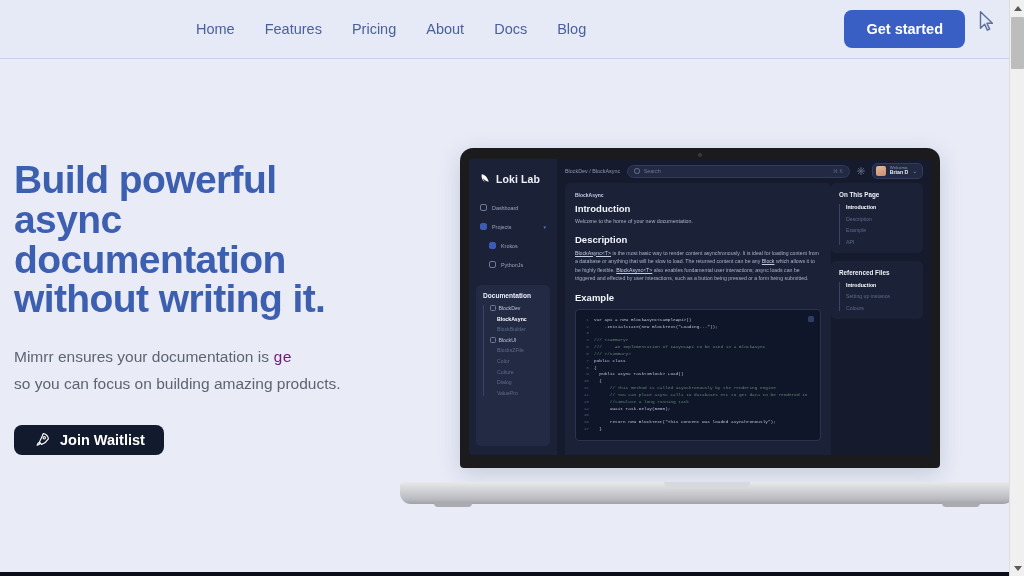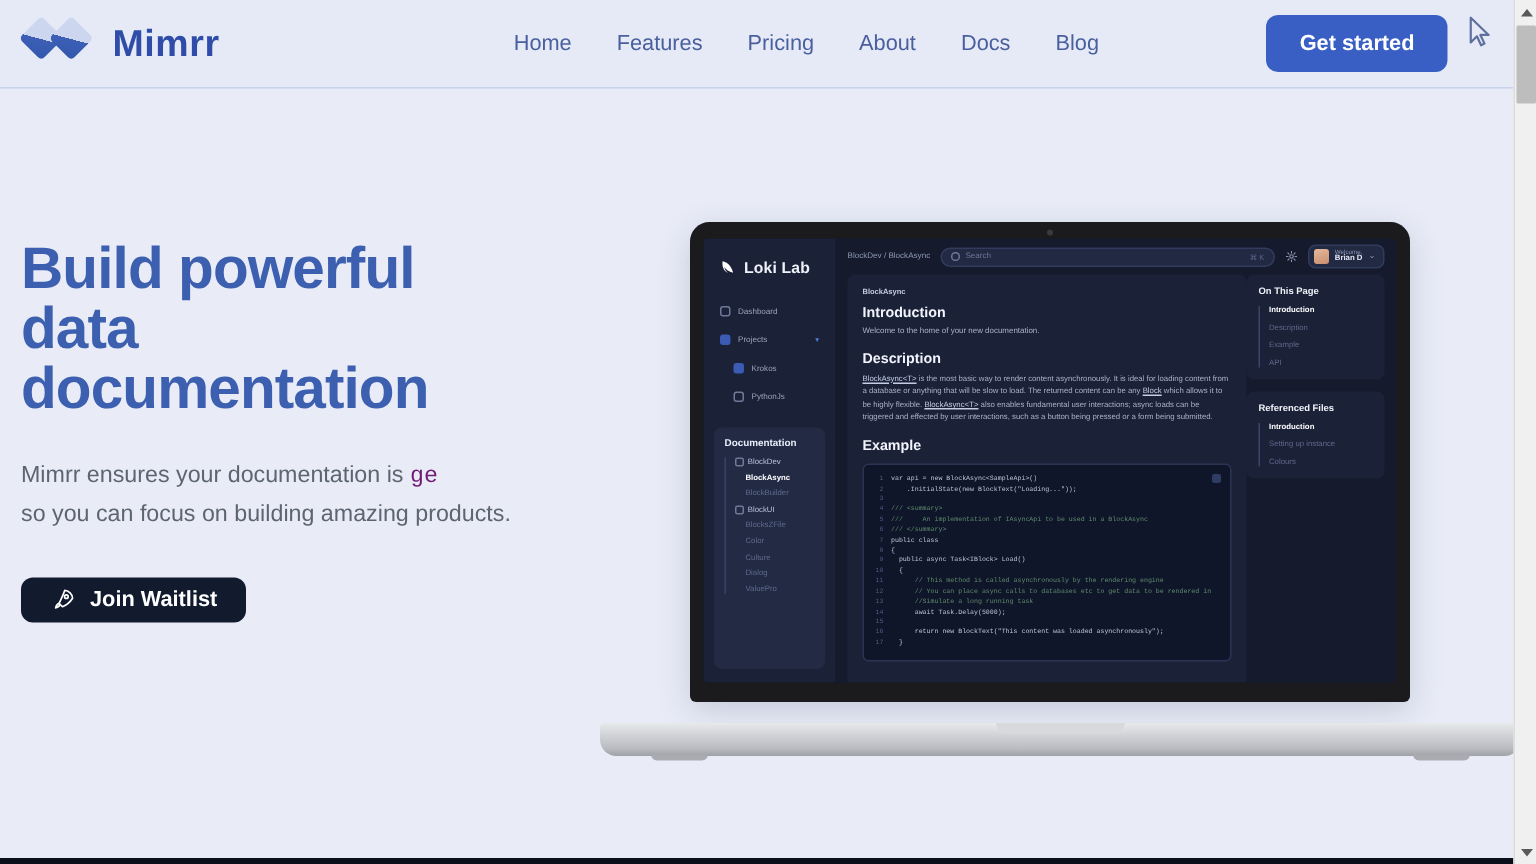--- a/index.html
+++ b/index.html
@@ -207,13 +207,6 @@
 <div id="page">
 
   <div class="header">
-    <div class="brand">
-      <div class="logo-mark">
-        <div class="dia a"></div>
-        <div class="dia b"></div>
-      </div>
-      <div class="brand-name">Mimrr</div>
-    </div>
 
     <div class="nav">
       <a href="#">Home</a>

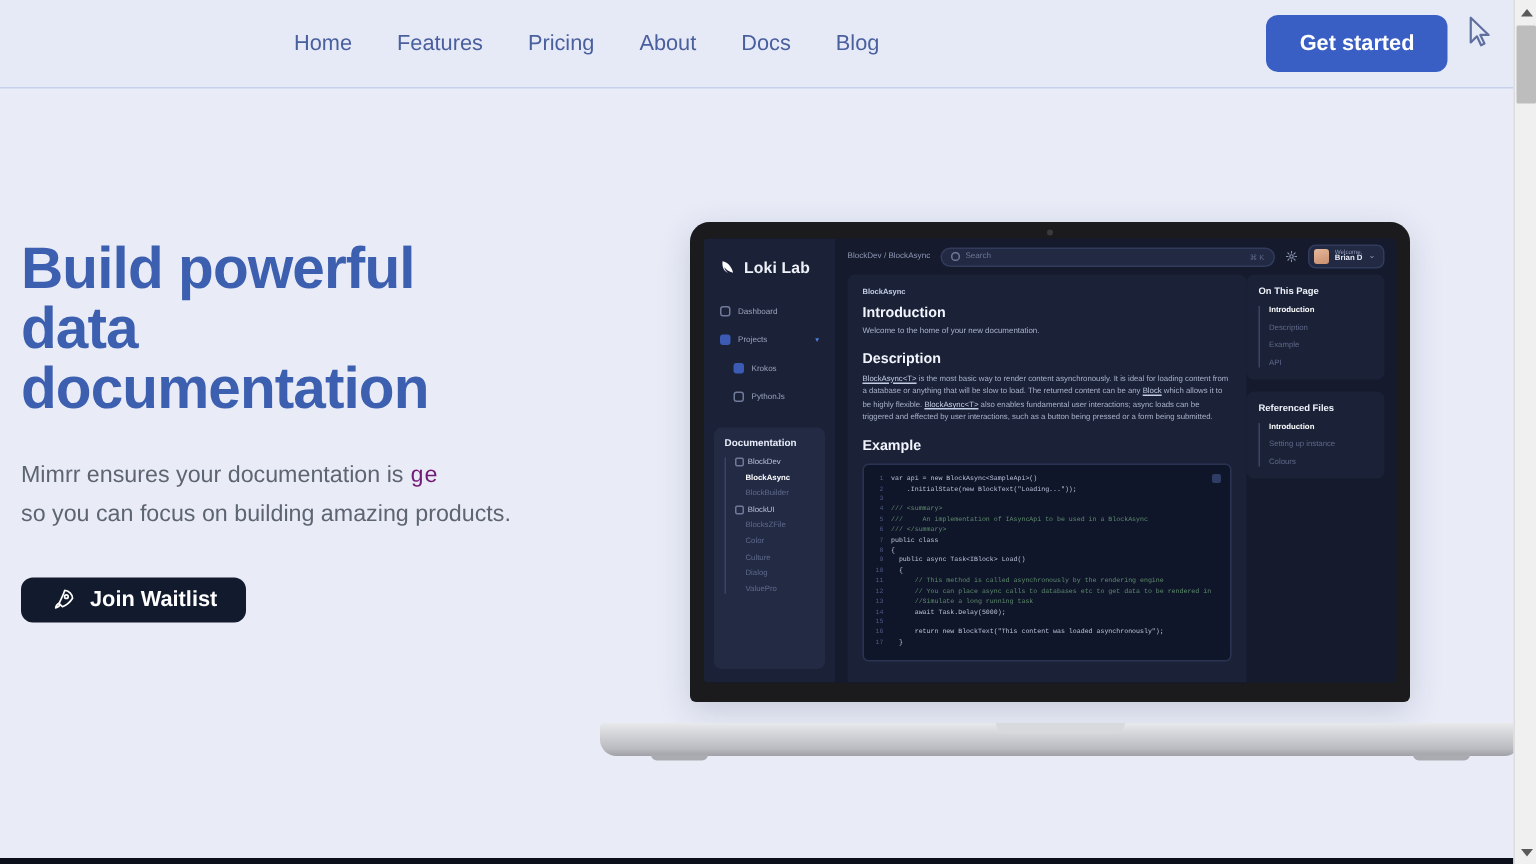--- a/index.html
+++ b/index.html
@@ -228,7 +228,7 @@
   <div class="hero-left">
     <h1 class="headline">
       <span>Build powerful</span><br>
-      <span>data</span><br>
+      <span>async</span><br>
       <span>documentation</span><br>
     </h1>
     <p class="subtitle">

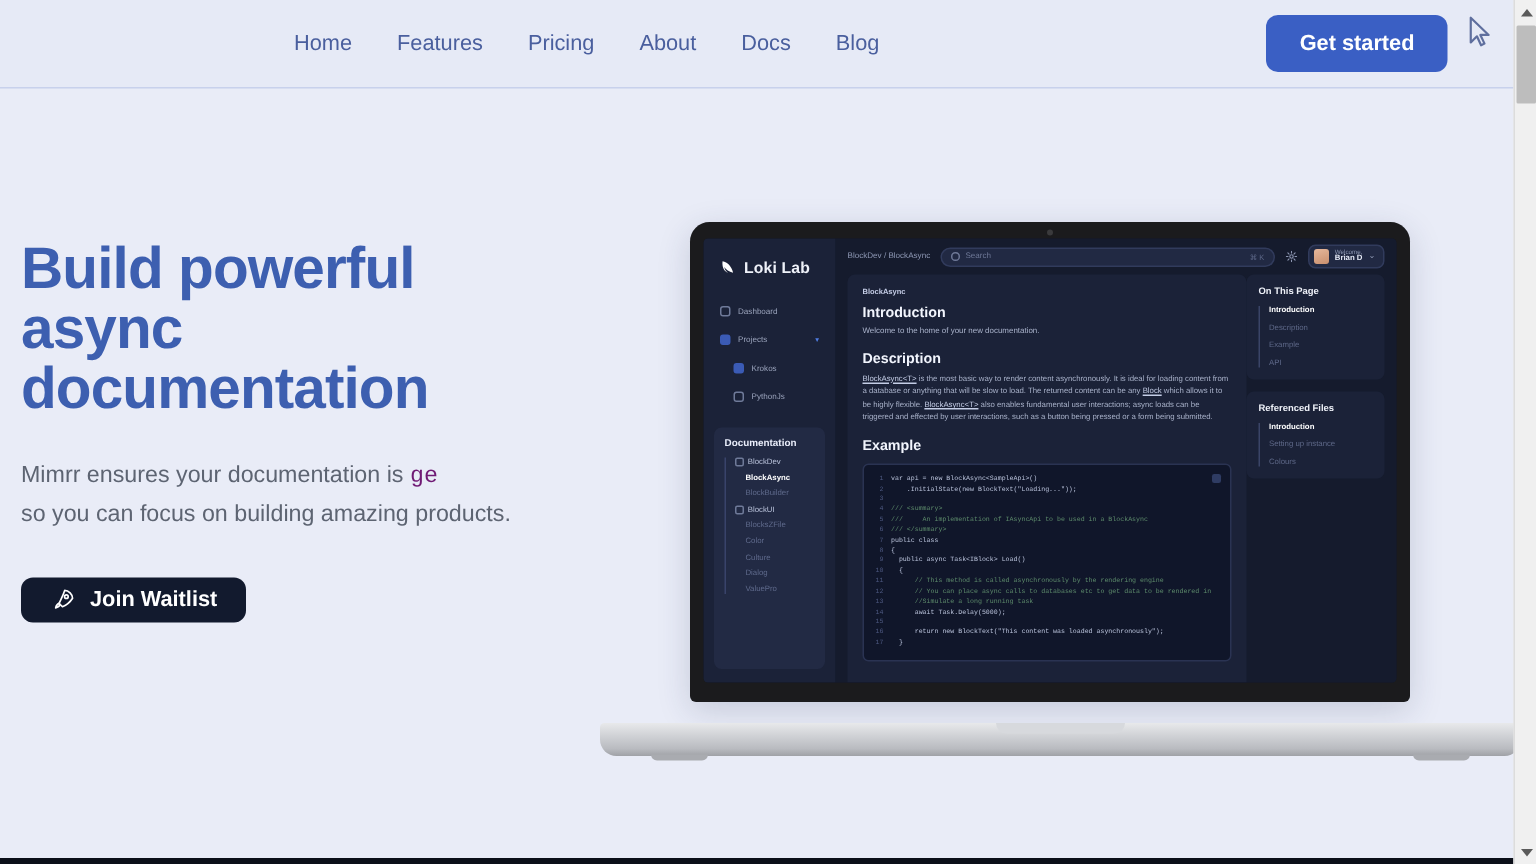--- a/index.html
+++ b/index.html
@@ -230,6 +230,7 @@
       <span>Build powerful</span><br>
       <span>async</span><br>
       <span>documentation</span><br>
+      <span>without writing it.</span>
     </h1>
     <p class="subtitle">
       <span>Mimrr ensures your documentation is </span><span class="hl">ge</span><br>

